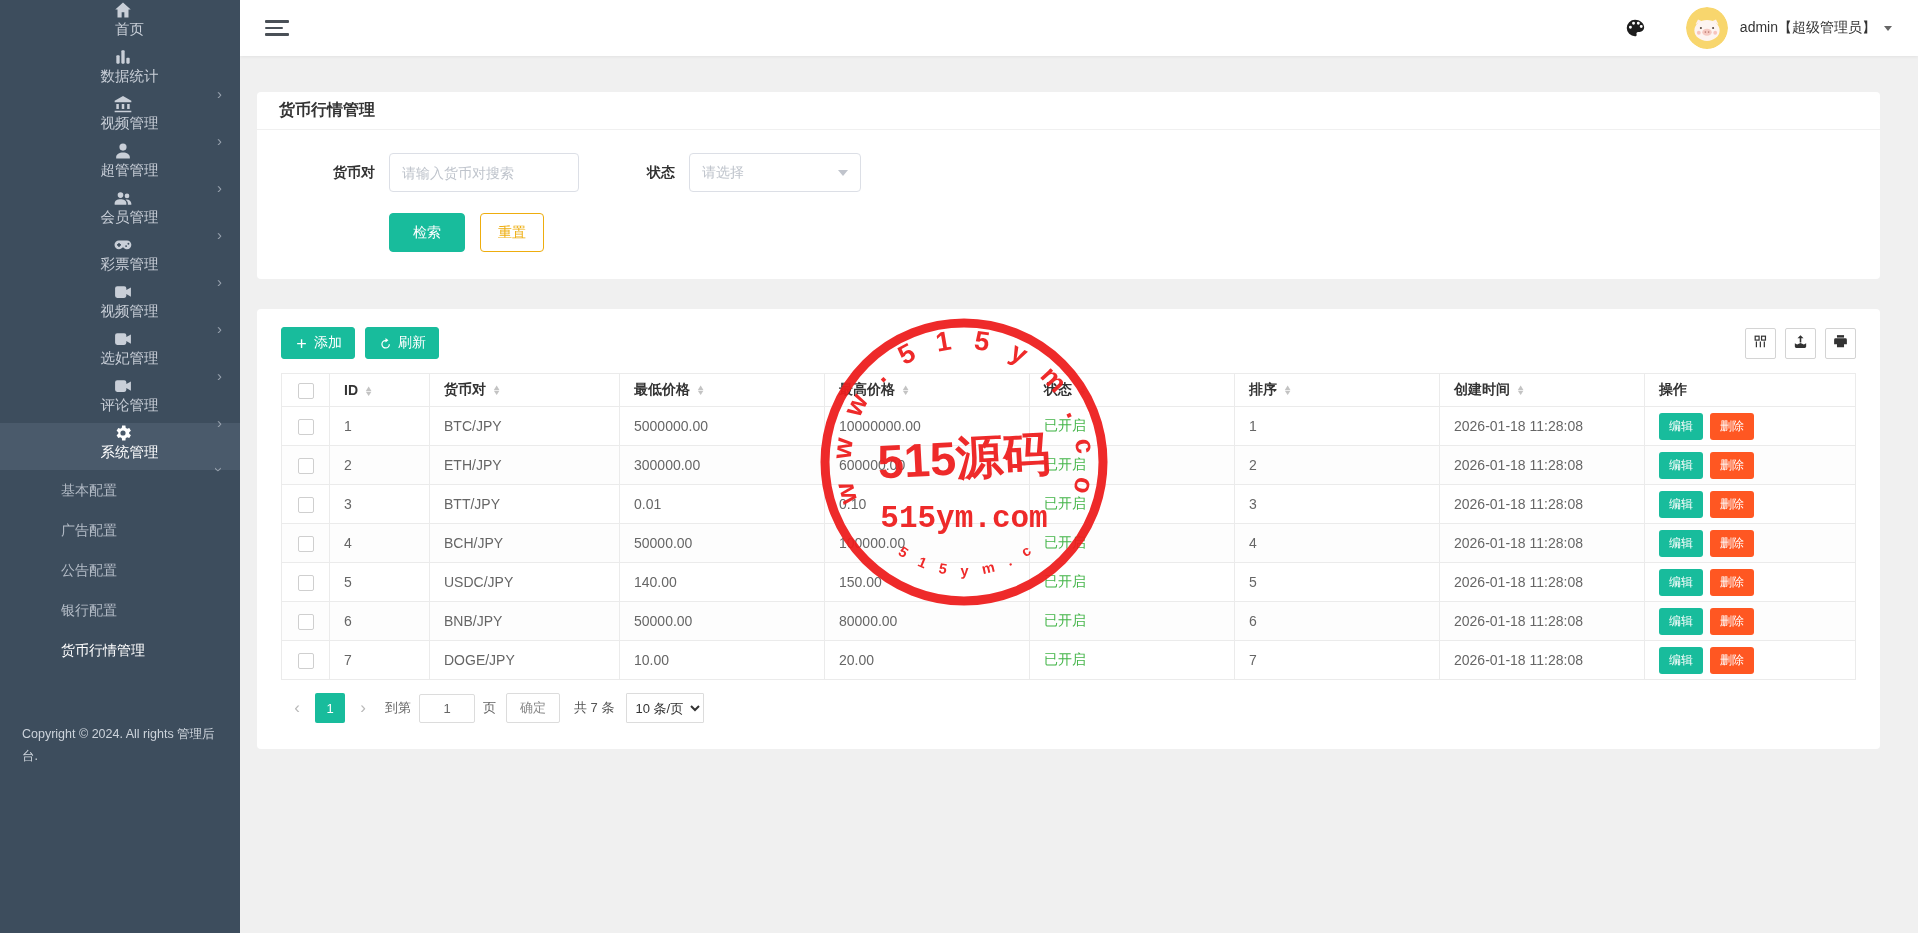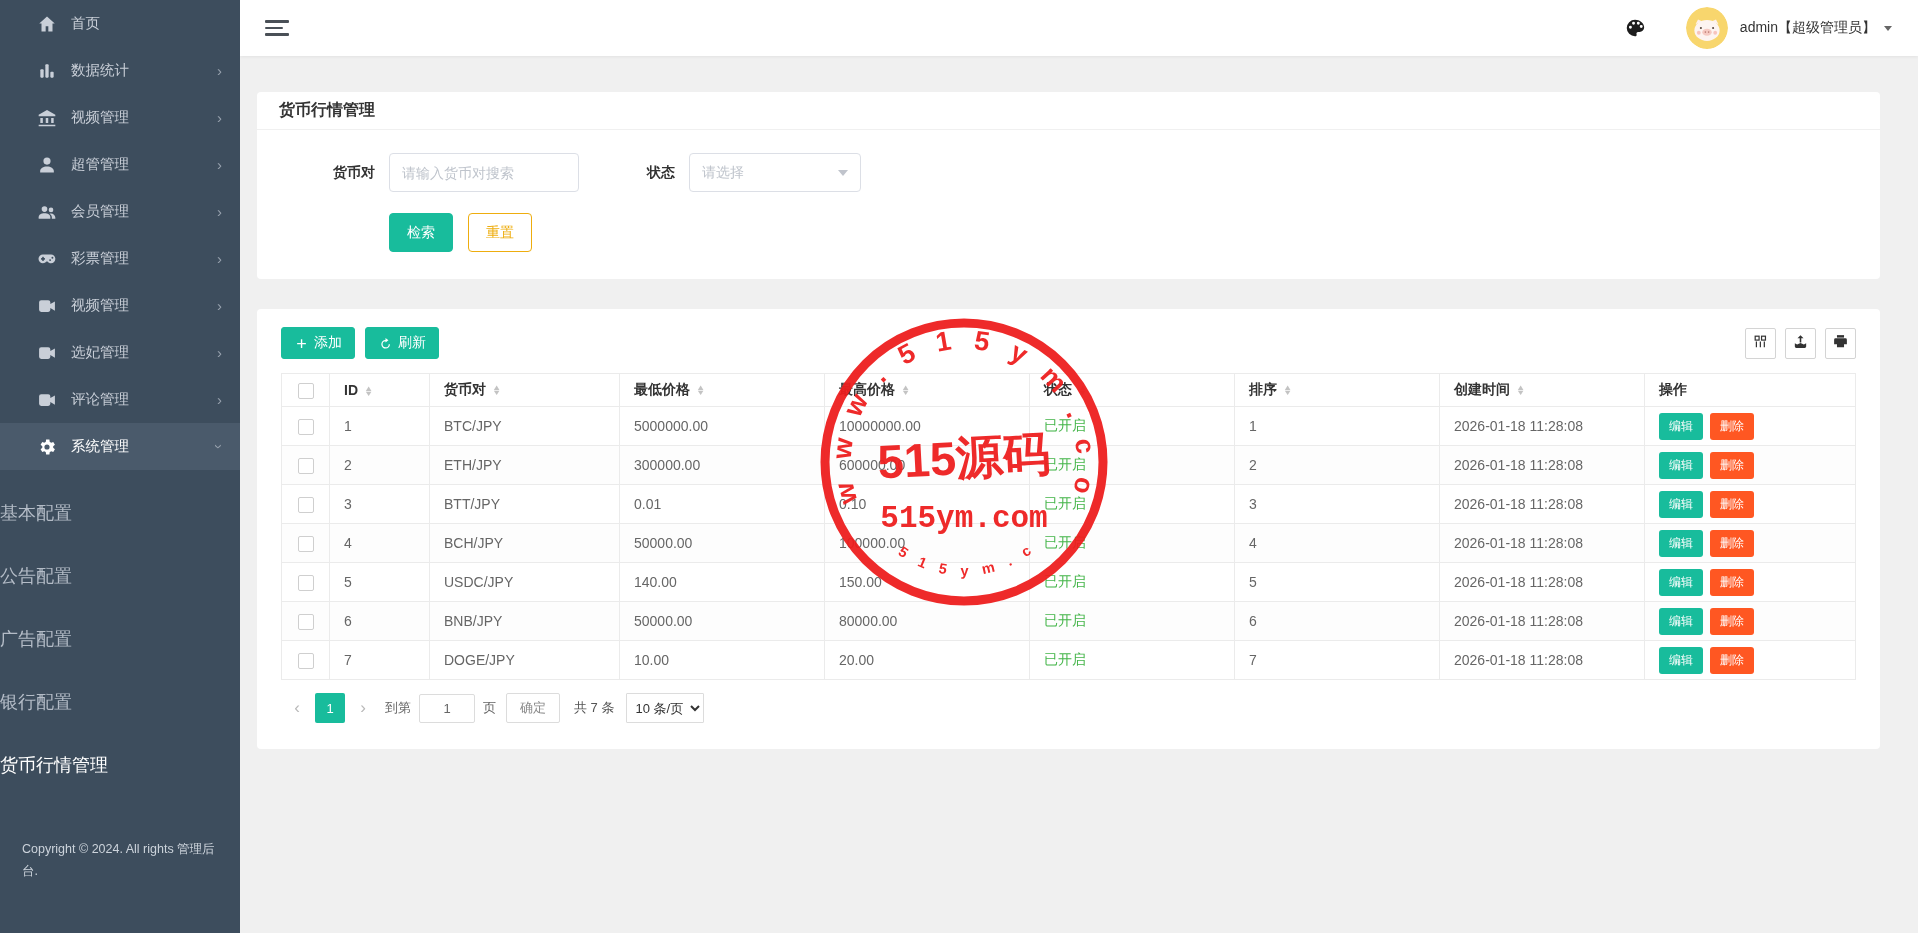--- a/index.html
+++ b/index.html
@@ -9,7 +9,7 @@
   
   .sidebar { position:absolute; left:0; top:0; bottom:0; width:240px; background:var(--sidebar); z-index:20; }
   .brand { height:64px; display:flex; align-items:center; justify-content:center; color:#fff; font-size:21px; font-weight:bold; letter-spacing:1px; }
-  .side-item { display:flex; align-items:center; height:47px; padding:0 18px 0 37px; color:#c9cfd8; font-size:14.5px; cursor:pointer; }
+  .side-item { display:flex; align-items:center; height:47px; padding:0 18px 0 37px; color:#c9cfd8; font-size:14.5px; cursor:pointer;flex-direction:column; }
   .side-item.active { background:var(--sidebarActive); color:#fff; }
   .s-ic { width:20px; height:20px; margin-right:14px; display:inline-flex; }
   .s-ic svg { width:20px; height:20px; }

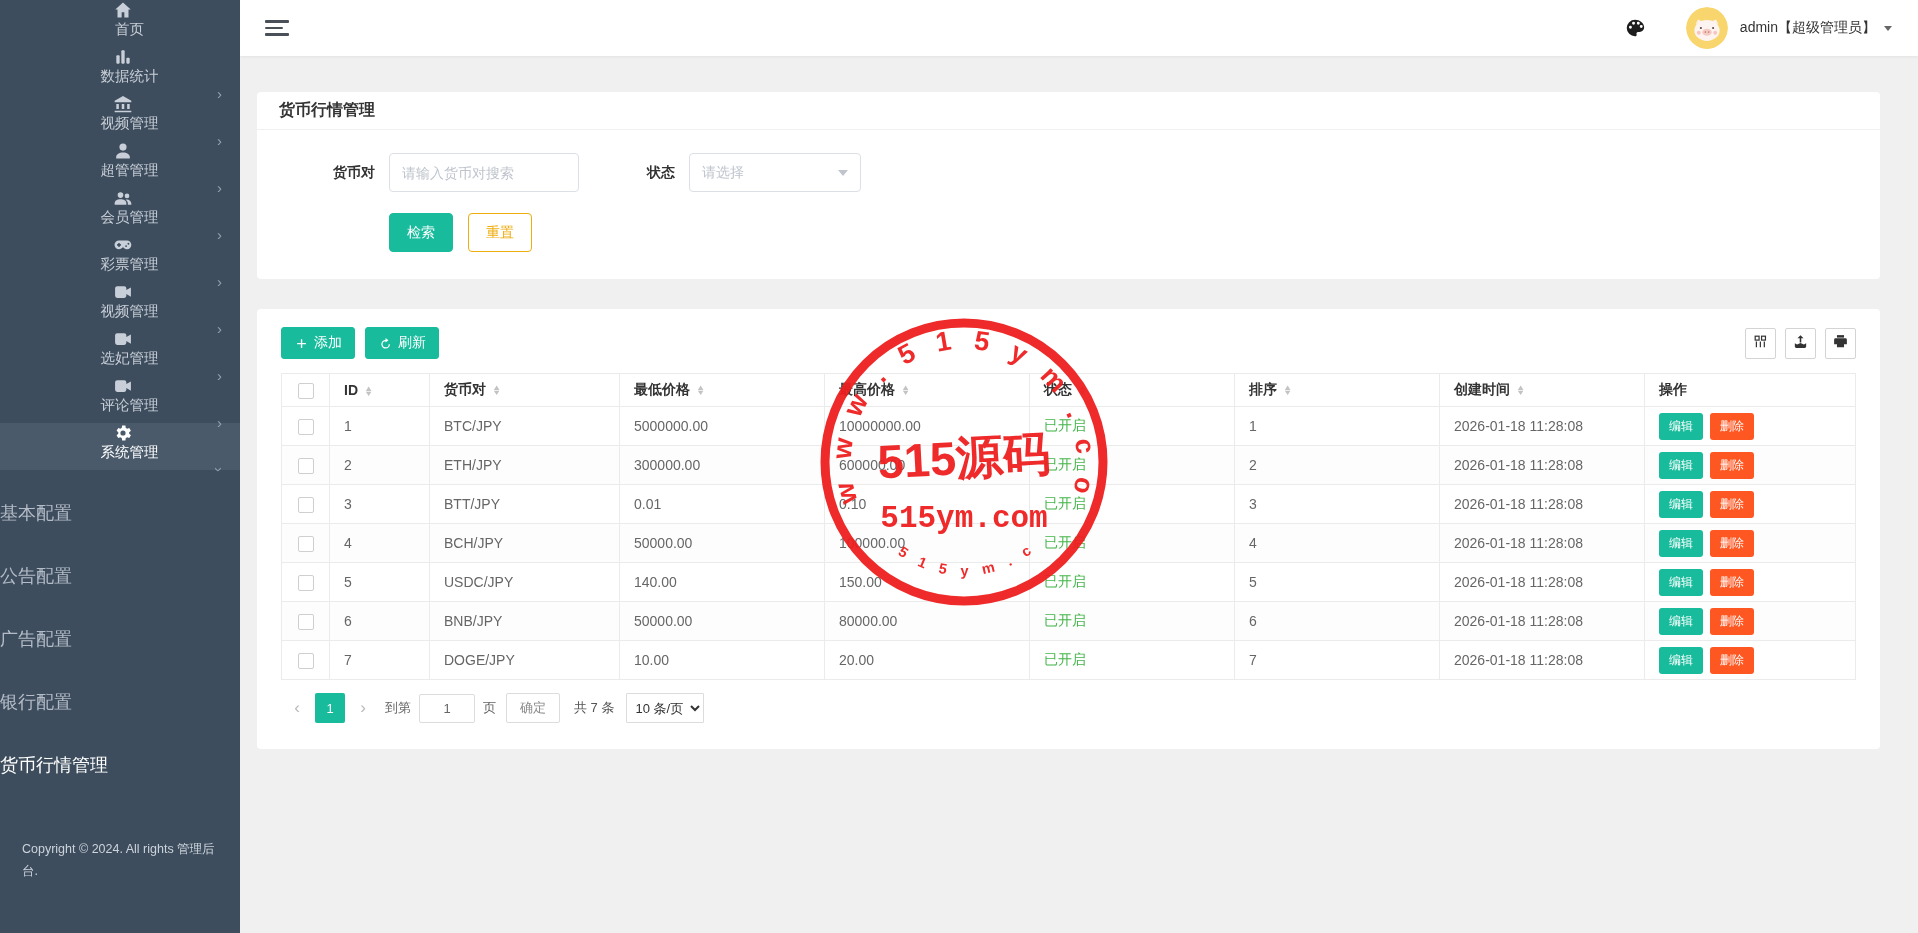--- a/index.html
+++ b/index.html
@@ -49,7 +49,7 @@
   .sel-caret { margin-left:auto; width:0; height:0; border-left:5px solid transparent; border-right:5px solid transparent; border-top:6px solid #c0c4cc; }
   .btn-row { margin-top:21px; padding-left:110px; display:flex; }
   .btn { height:39px; border-radius:4px; font-size:14px; cursor:pointer; font-family:inherit; }
-  .btn-search { width:64px; background:var(--accent); color:#fff; border:1px solid var(--accent); }
+  .btn-search { width:76px; background:var(--accent); color:#fff; border:1px solid var(--accent); }
   .btn-reset { width:64px; margin-left:15px; background:#fff; border:1px solid var(--warning); color:var(--warning); }
 
   

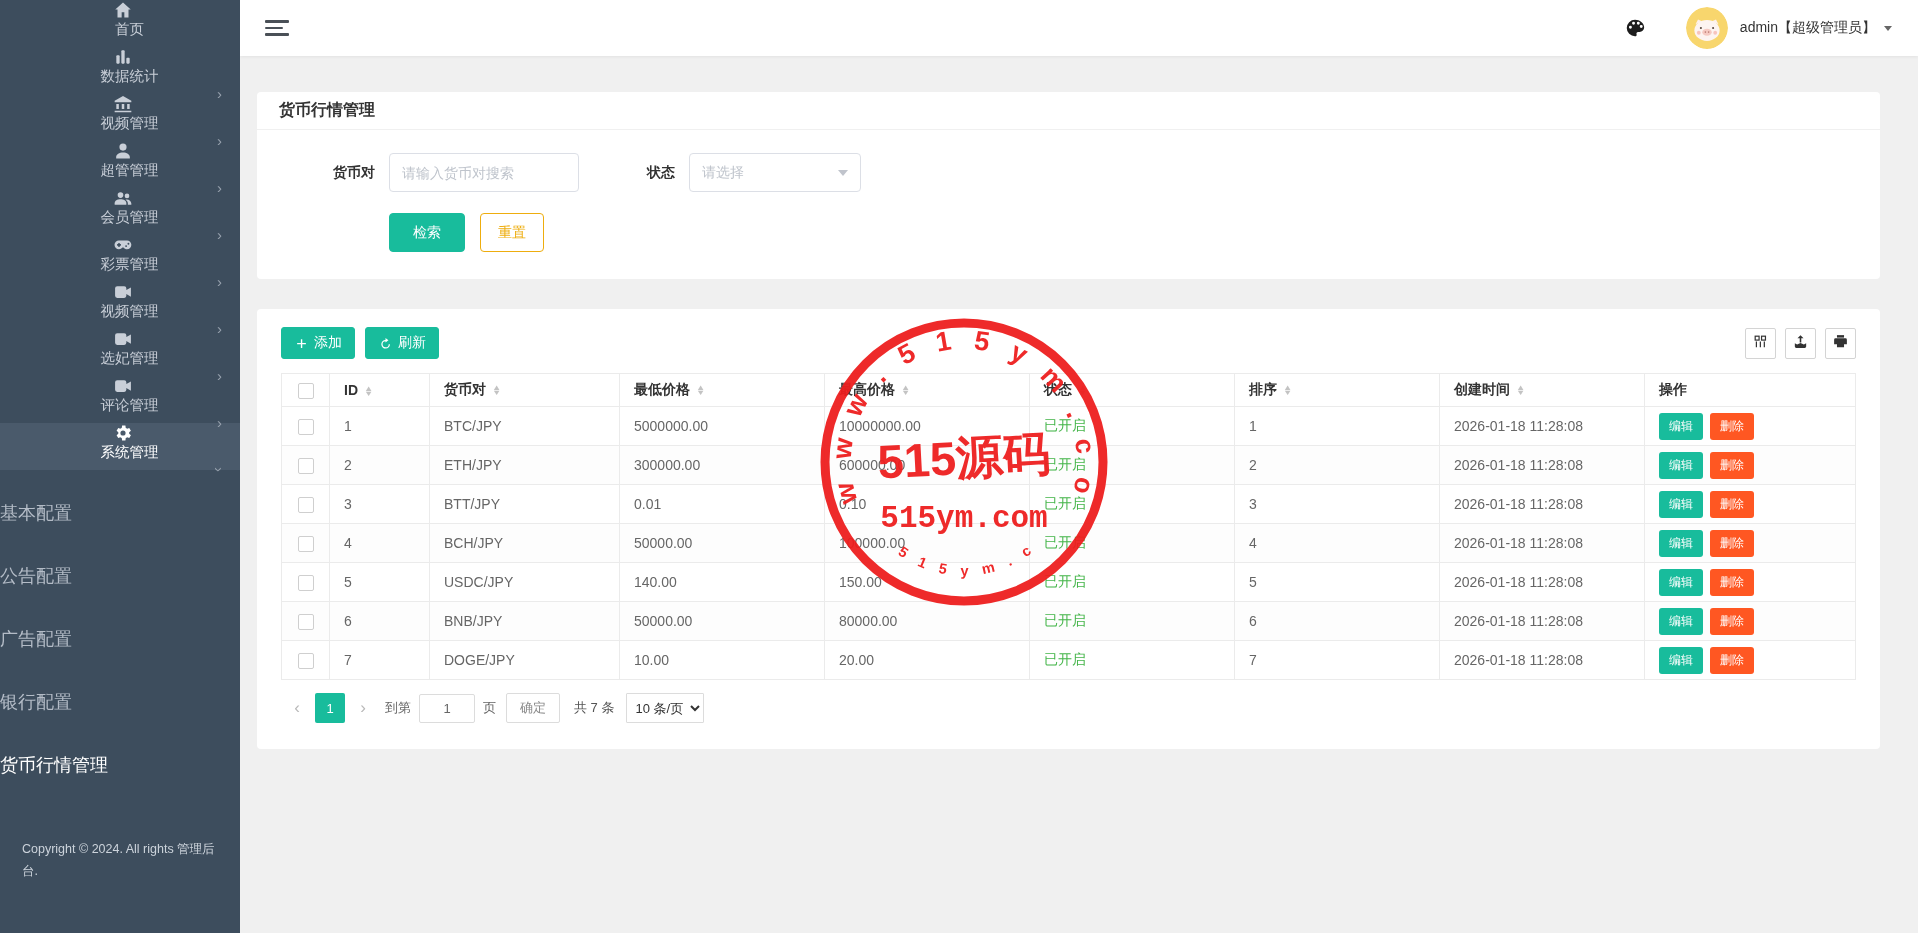--- a/index.html
+++ b/index.html
@@ -16,7 +16,7 @@
   .s-label { flex:0 0 auto; }
   .chev { margin-left:auto; color:#97a1ad; font-size:15px; line-height:1; }
   .chev.down { transform:rotate(90deg); }
-  .submenu-item { height:40px; line-height:40px; color:#b4bcc7; font-size:18px; cursor:pointer;margin-top:23px; }
+  .submenu-item { height:40px; line-height:40px; padding-left:61px; color:#b4bcc7; font-size:14px; cursor:pointer; }
   .submenu-item.active { color:#ffffff; }
   .copyright { margin-top:54px; padding:0 22px; color:#ccd3db; font-size:12.5px; line-height:1.75; }
 

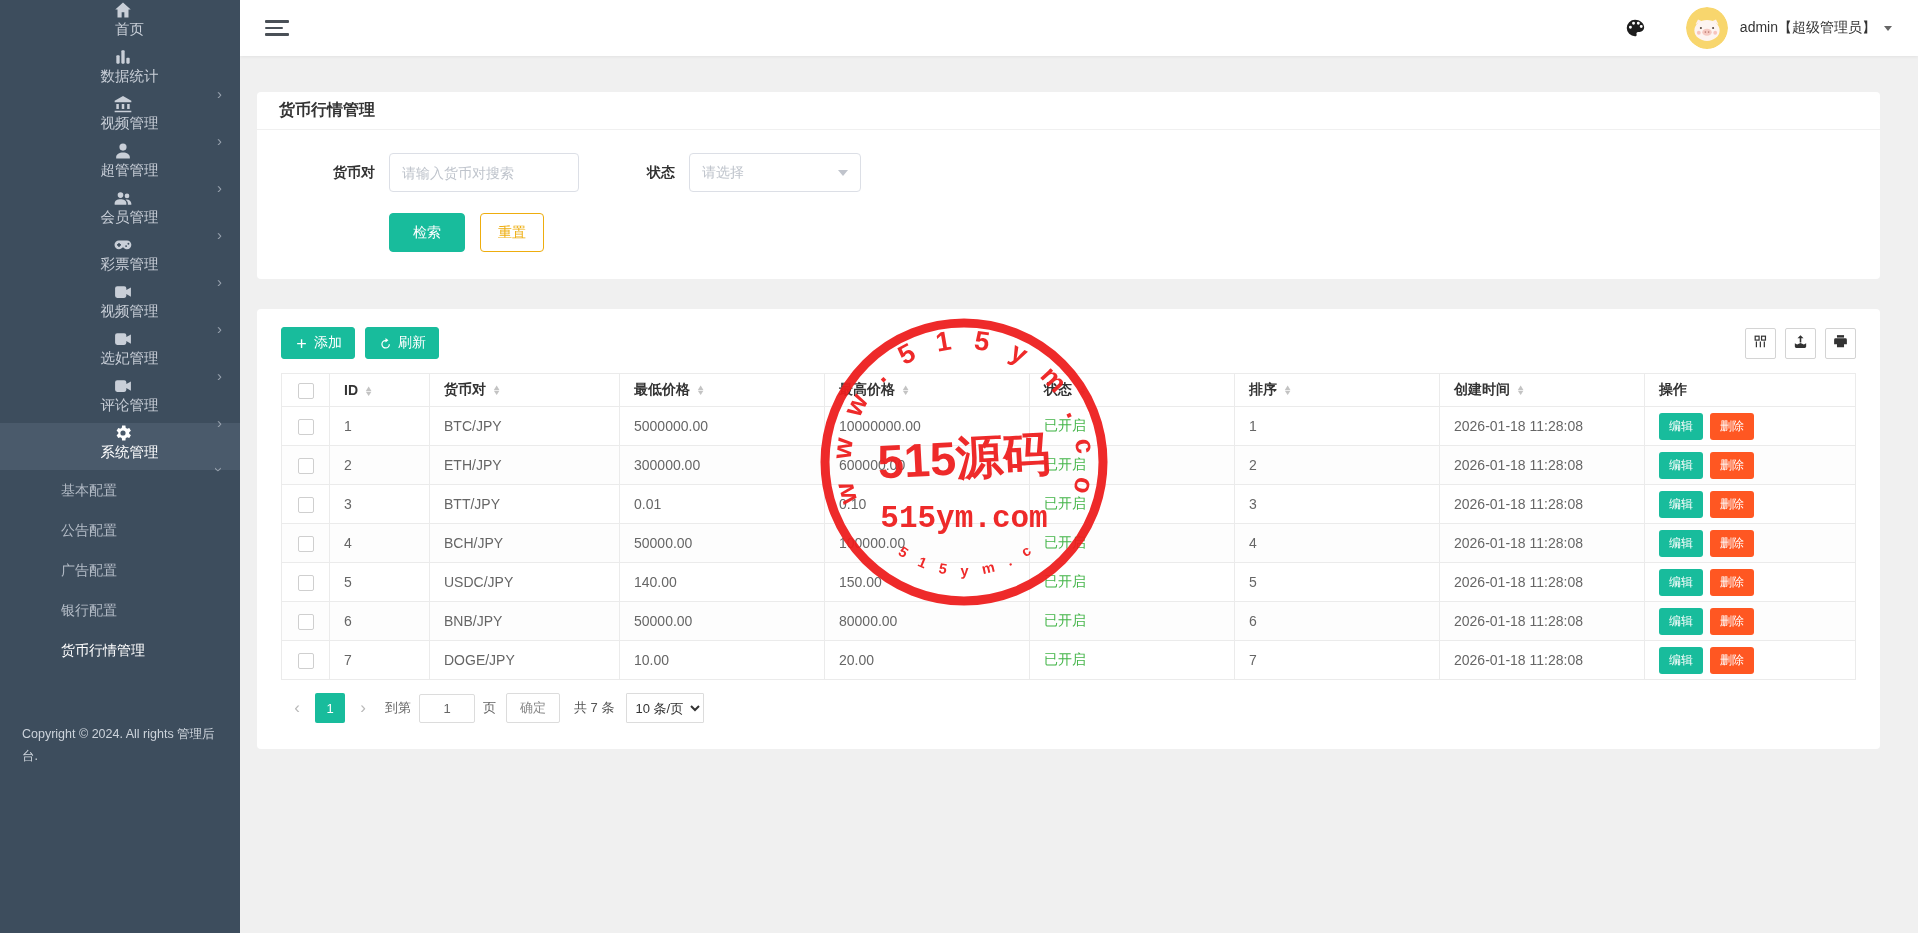--- a/index.html
+++ b/index.html
@@ -201,8 +201,8 @@
       </div>
       <div>
         <div class="submenu-item">基本配置</div>
+        <div class="submenu-item">广告配置</div>
         <div class="submenu-item">公告配置</div>
-        <div class="submenu-item">广告配置</div>
         <div class="submenu-item">银行配置</div>
         <div class="submenu-item active">货币行情管理</div>
       </div>

